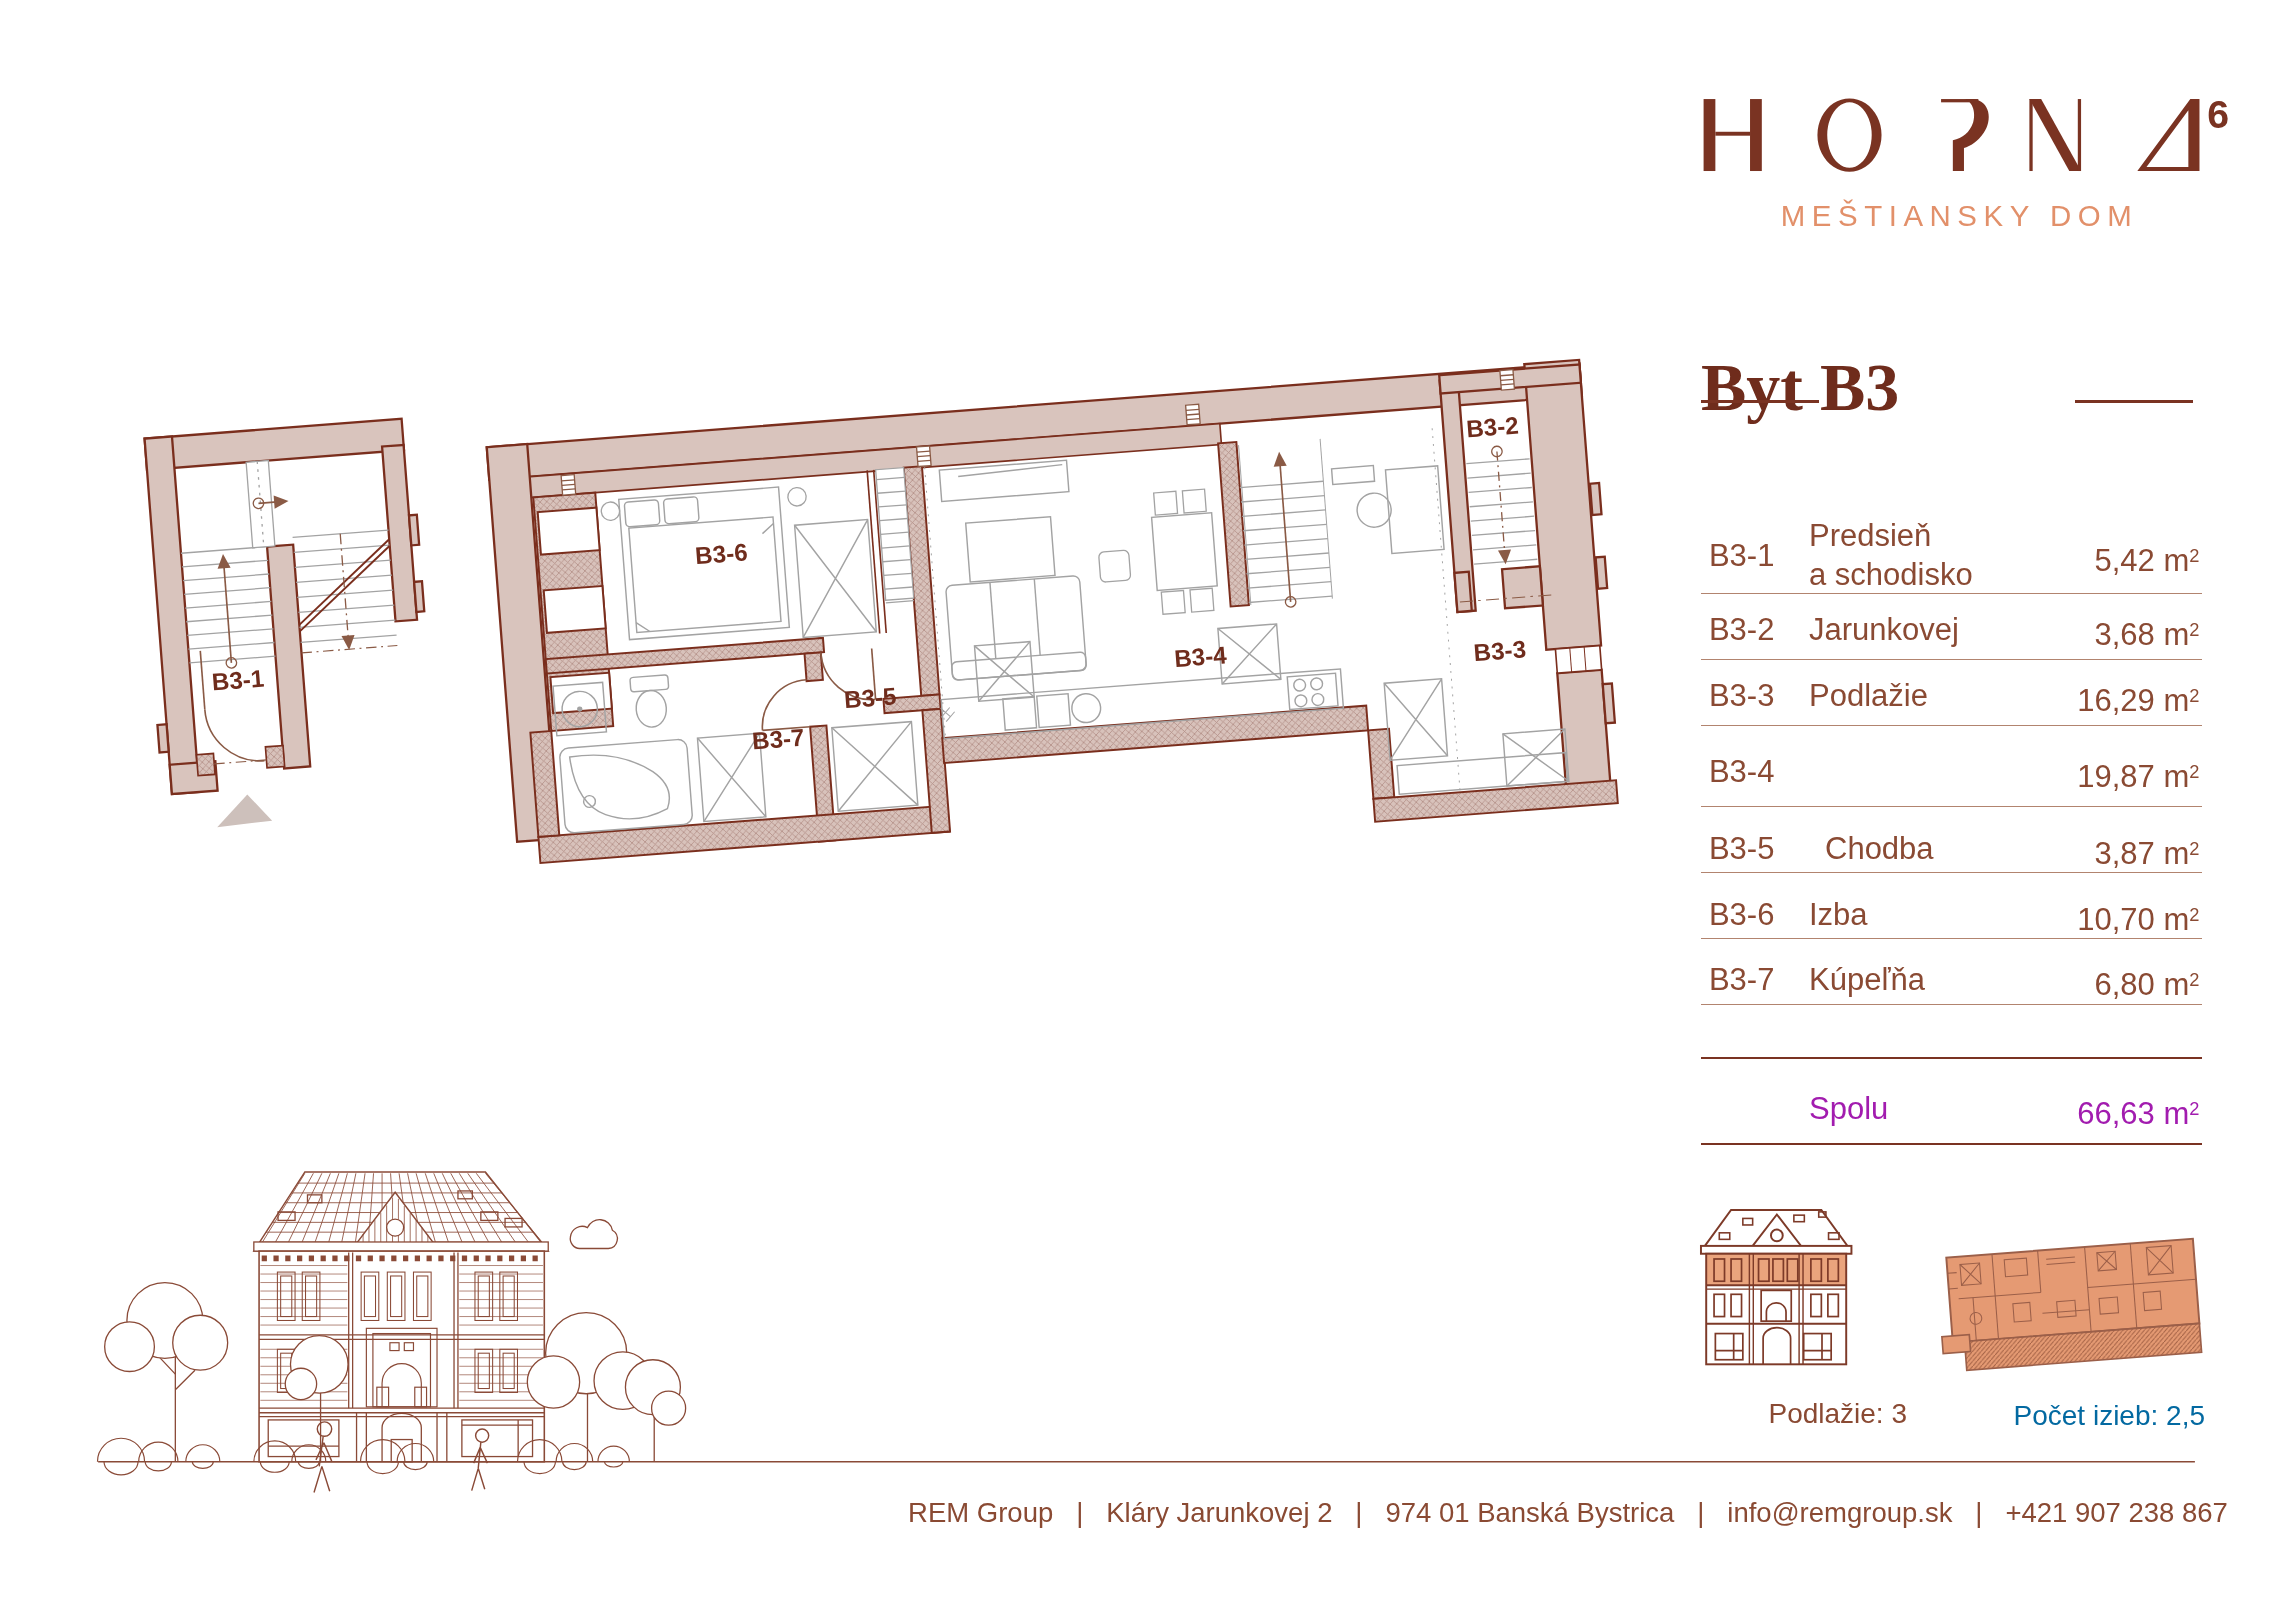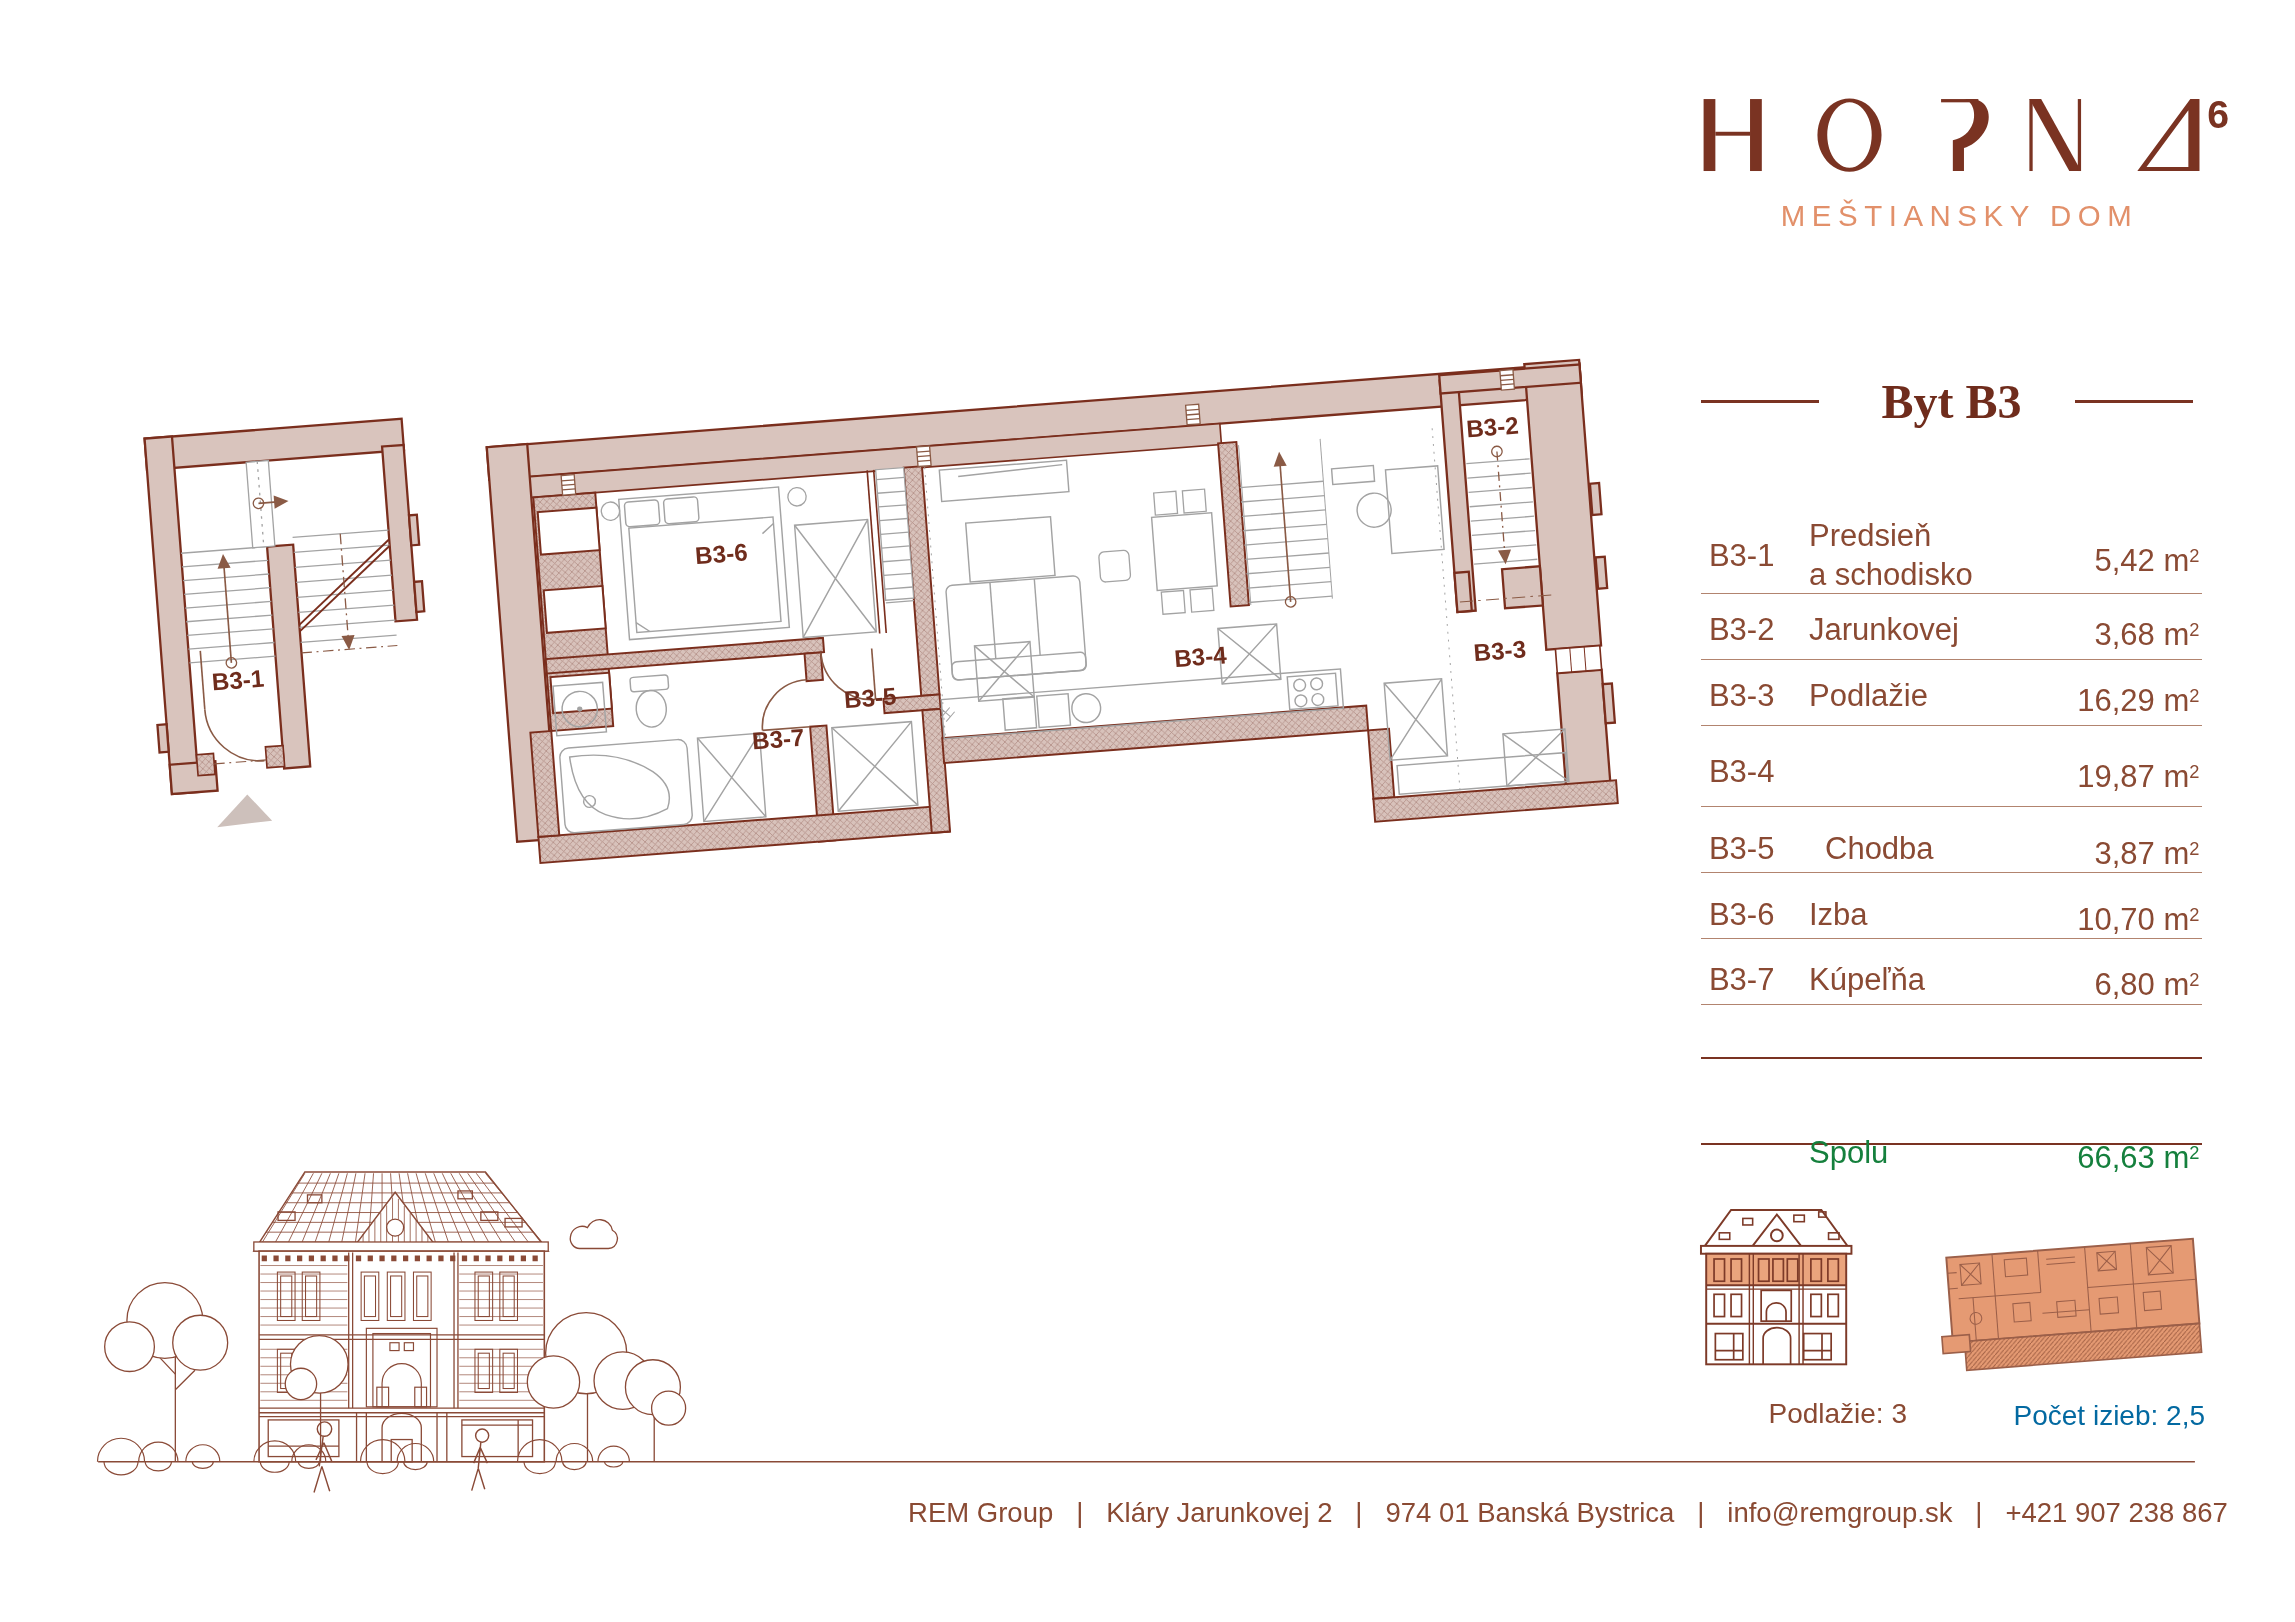--- a/index.html
+++ b/index.html
@@ -721,7 +721,7 @@
 </g>
 </svg>
 
-<div class="abs" style="left:1701px;top:374px;width:501px;text-align:center;font-family:'Liberation Serif',serif;font-weight:bold;font-size:48px;color:#6f2c1c">Byt B3</div>
+<div class="abs" style="left:1701px;top:348px;width:501px;font-family:'Liberation Serif',serif;font-weight:bold;font-size:68px;color:#6f2c1c">Byt B3</div>
 <div class="abs" style="left:1701px;top:400px;width:118px;height:3.3px;background:#7a3322"></div>
 <div class="abs" style="left:2075px;top:400px;width:118px;height:3.3px;background:#7a3322"></div>
 

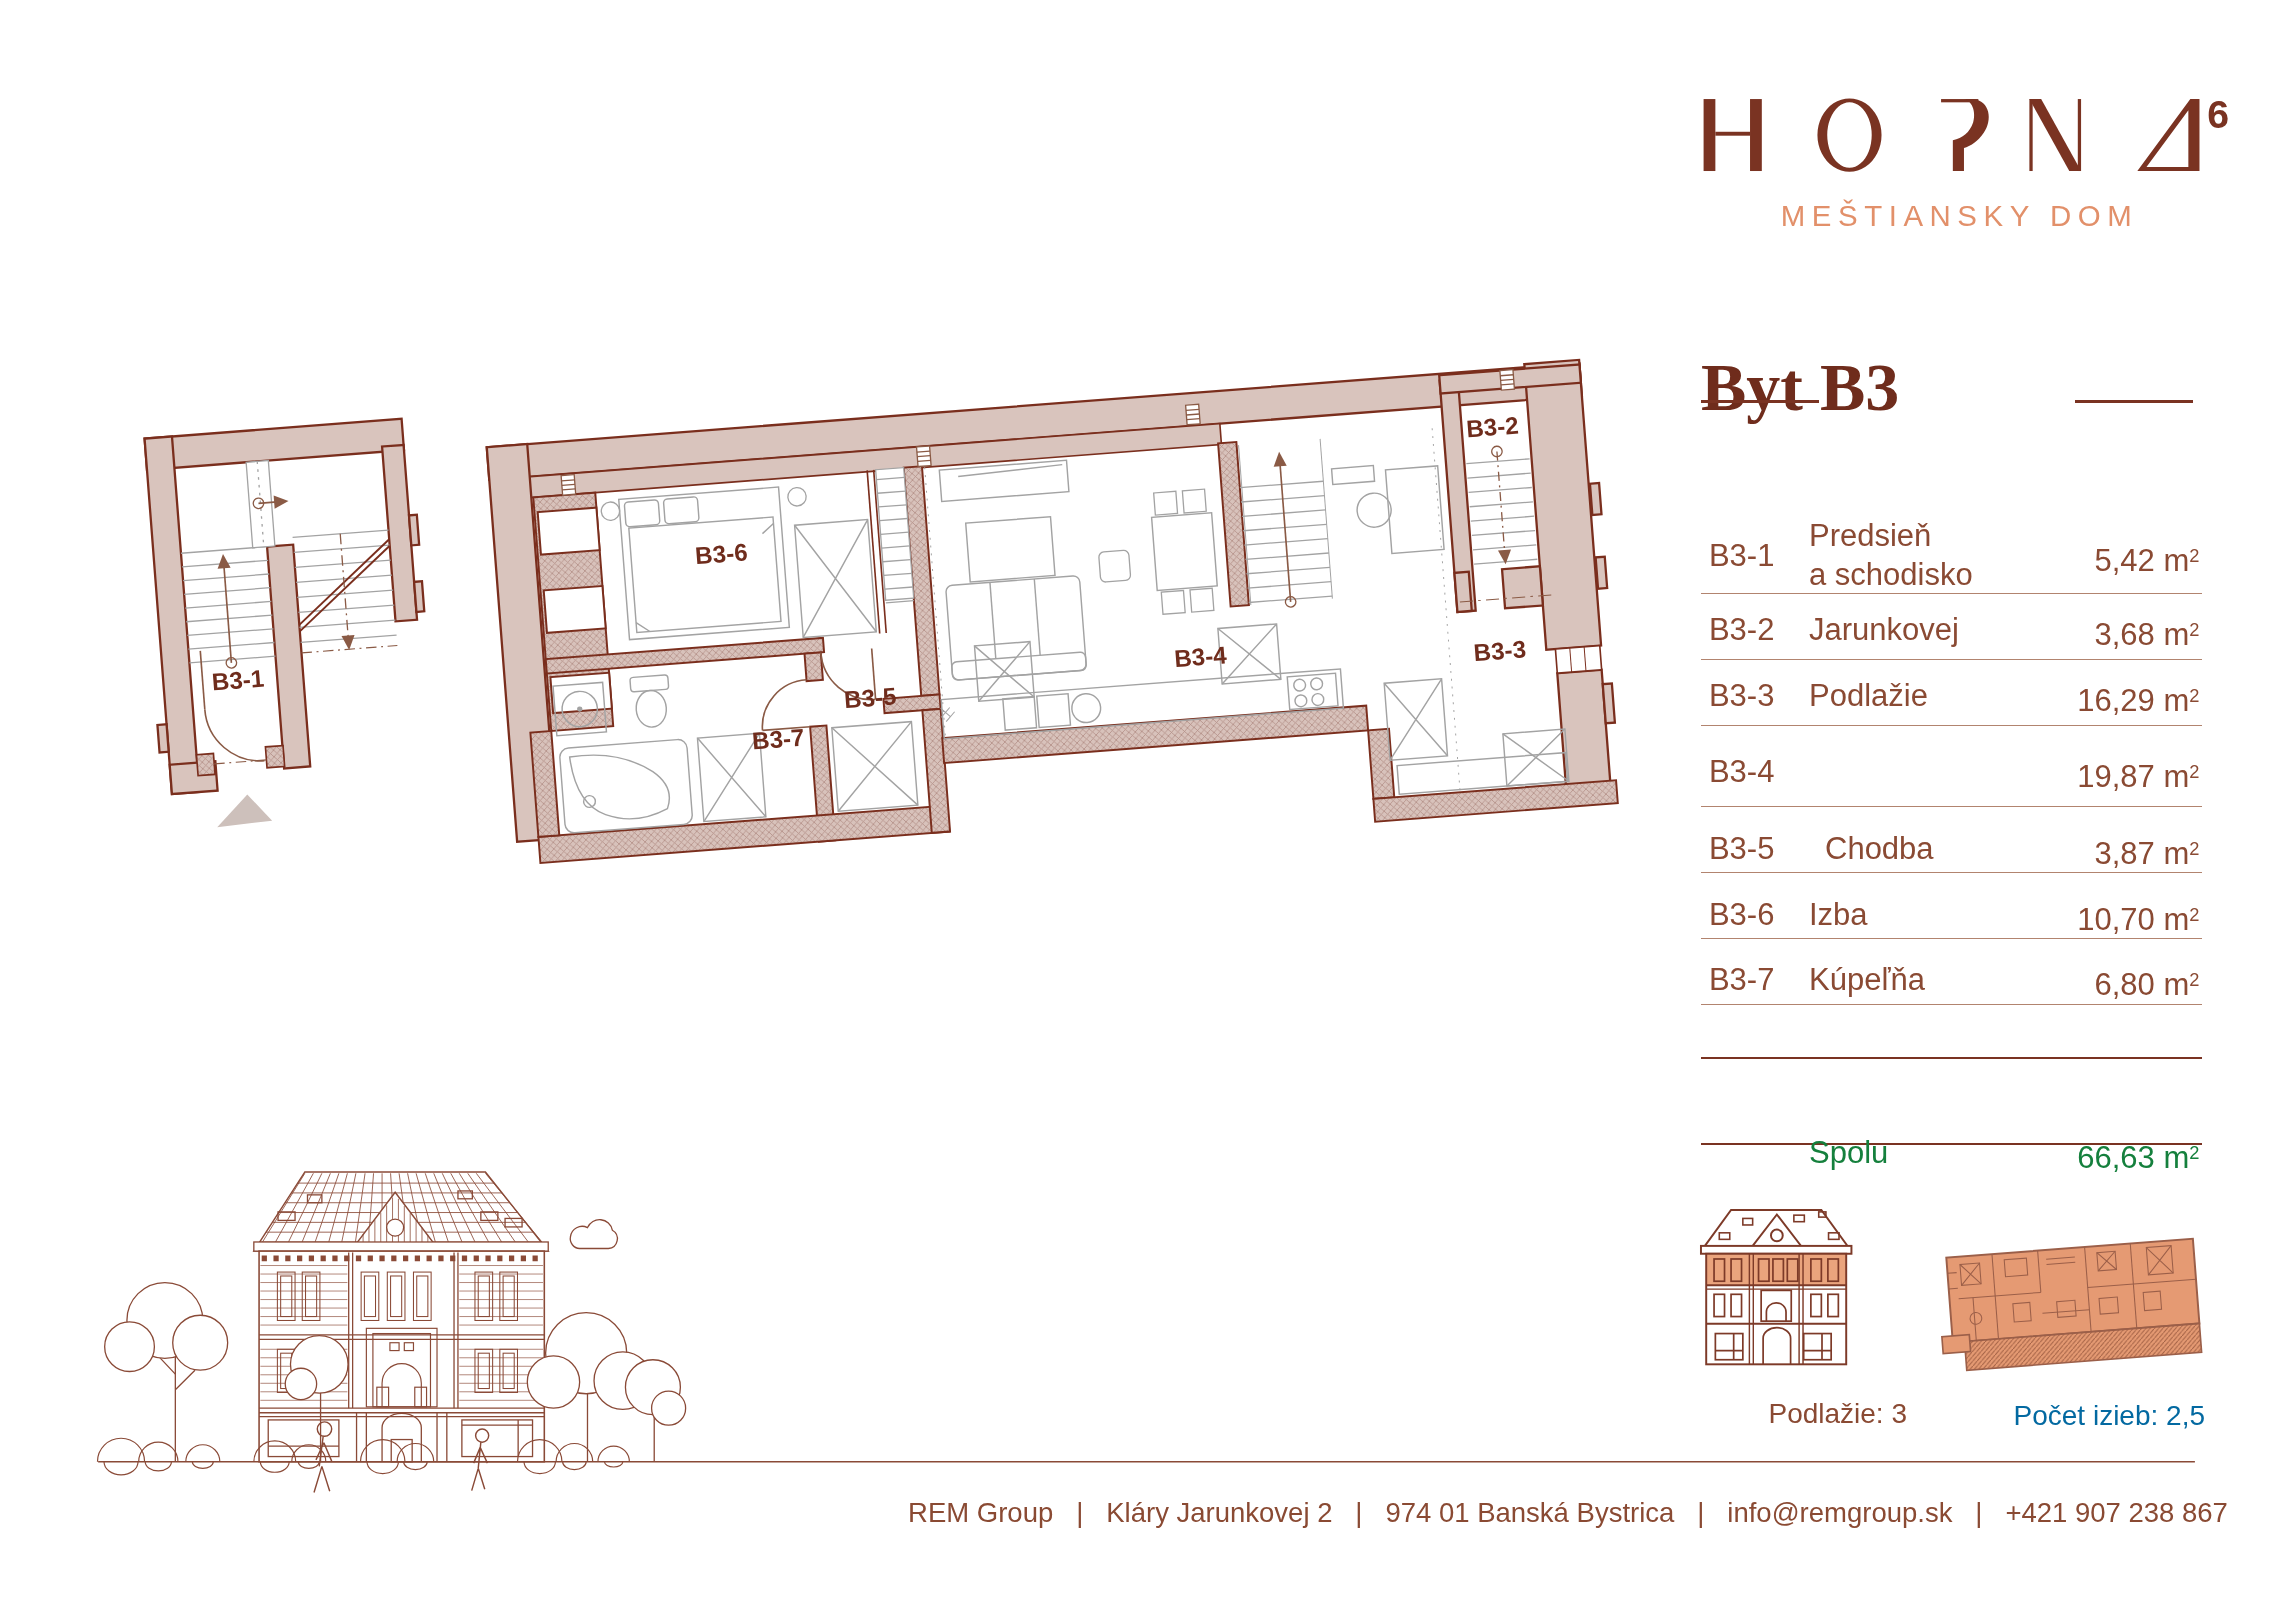--- a/index.html
+++ b/index.html
@@ -768,7 +768,7 @@
 <div class="abs" style="left:1701px;top:1004px;width:501px;height:0;border-top:1.3px solid #b2846f"></div>
 <div class="abs" style="left:1701px;top:1057px;width:501px;height:0;border-top:2.6px solid #7a3322"></div>
 <div class="abs" style="left:1701px;top:1143px;width:501px;height:0;border-top:2.6px solid #7a3322"></div>
-<div class="abs" style="left:1701px;top:1132px;width:501px;height:42px;color:#15803d;font-size:31px">
+<div class="abs" style="left:1701px;top:1088px;width:501px;height:42px;color:#a21caf;font-size:31px">
 <div class="abs" style="left:108px;top:0;line-height:42px">Spolu</div>
 <div class="abs" style="right:2.6px;top:0;line-height:42px">66,63&nbsp;m<sup>2</sup></div>
   </div>

